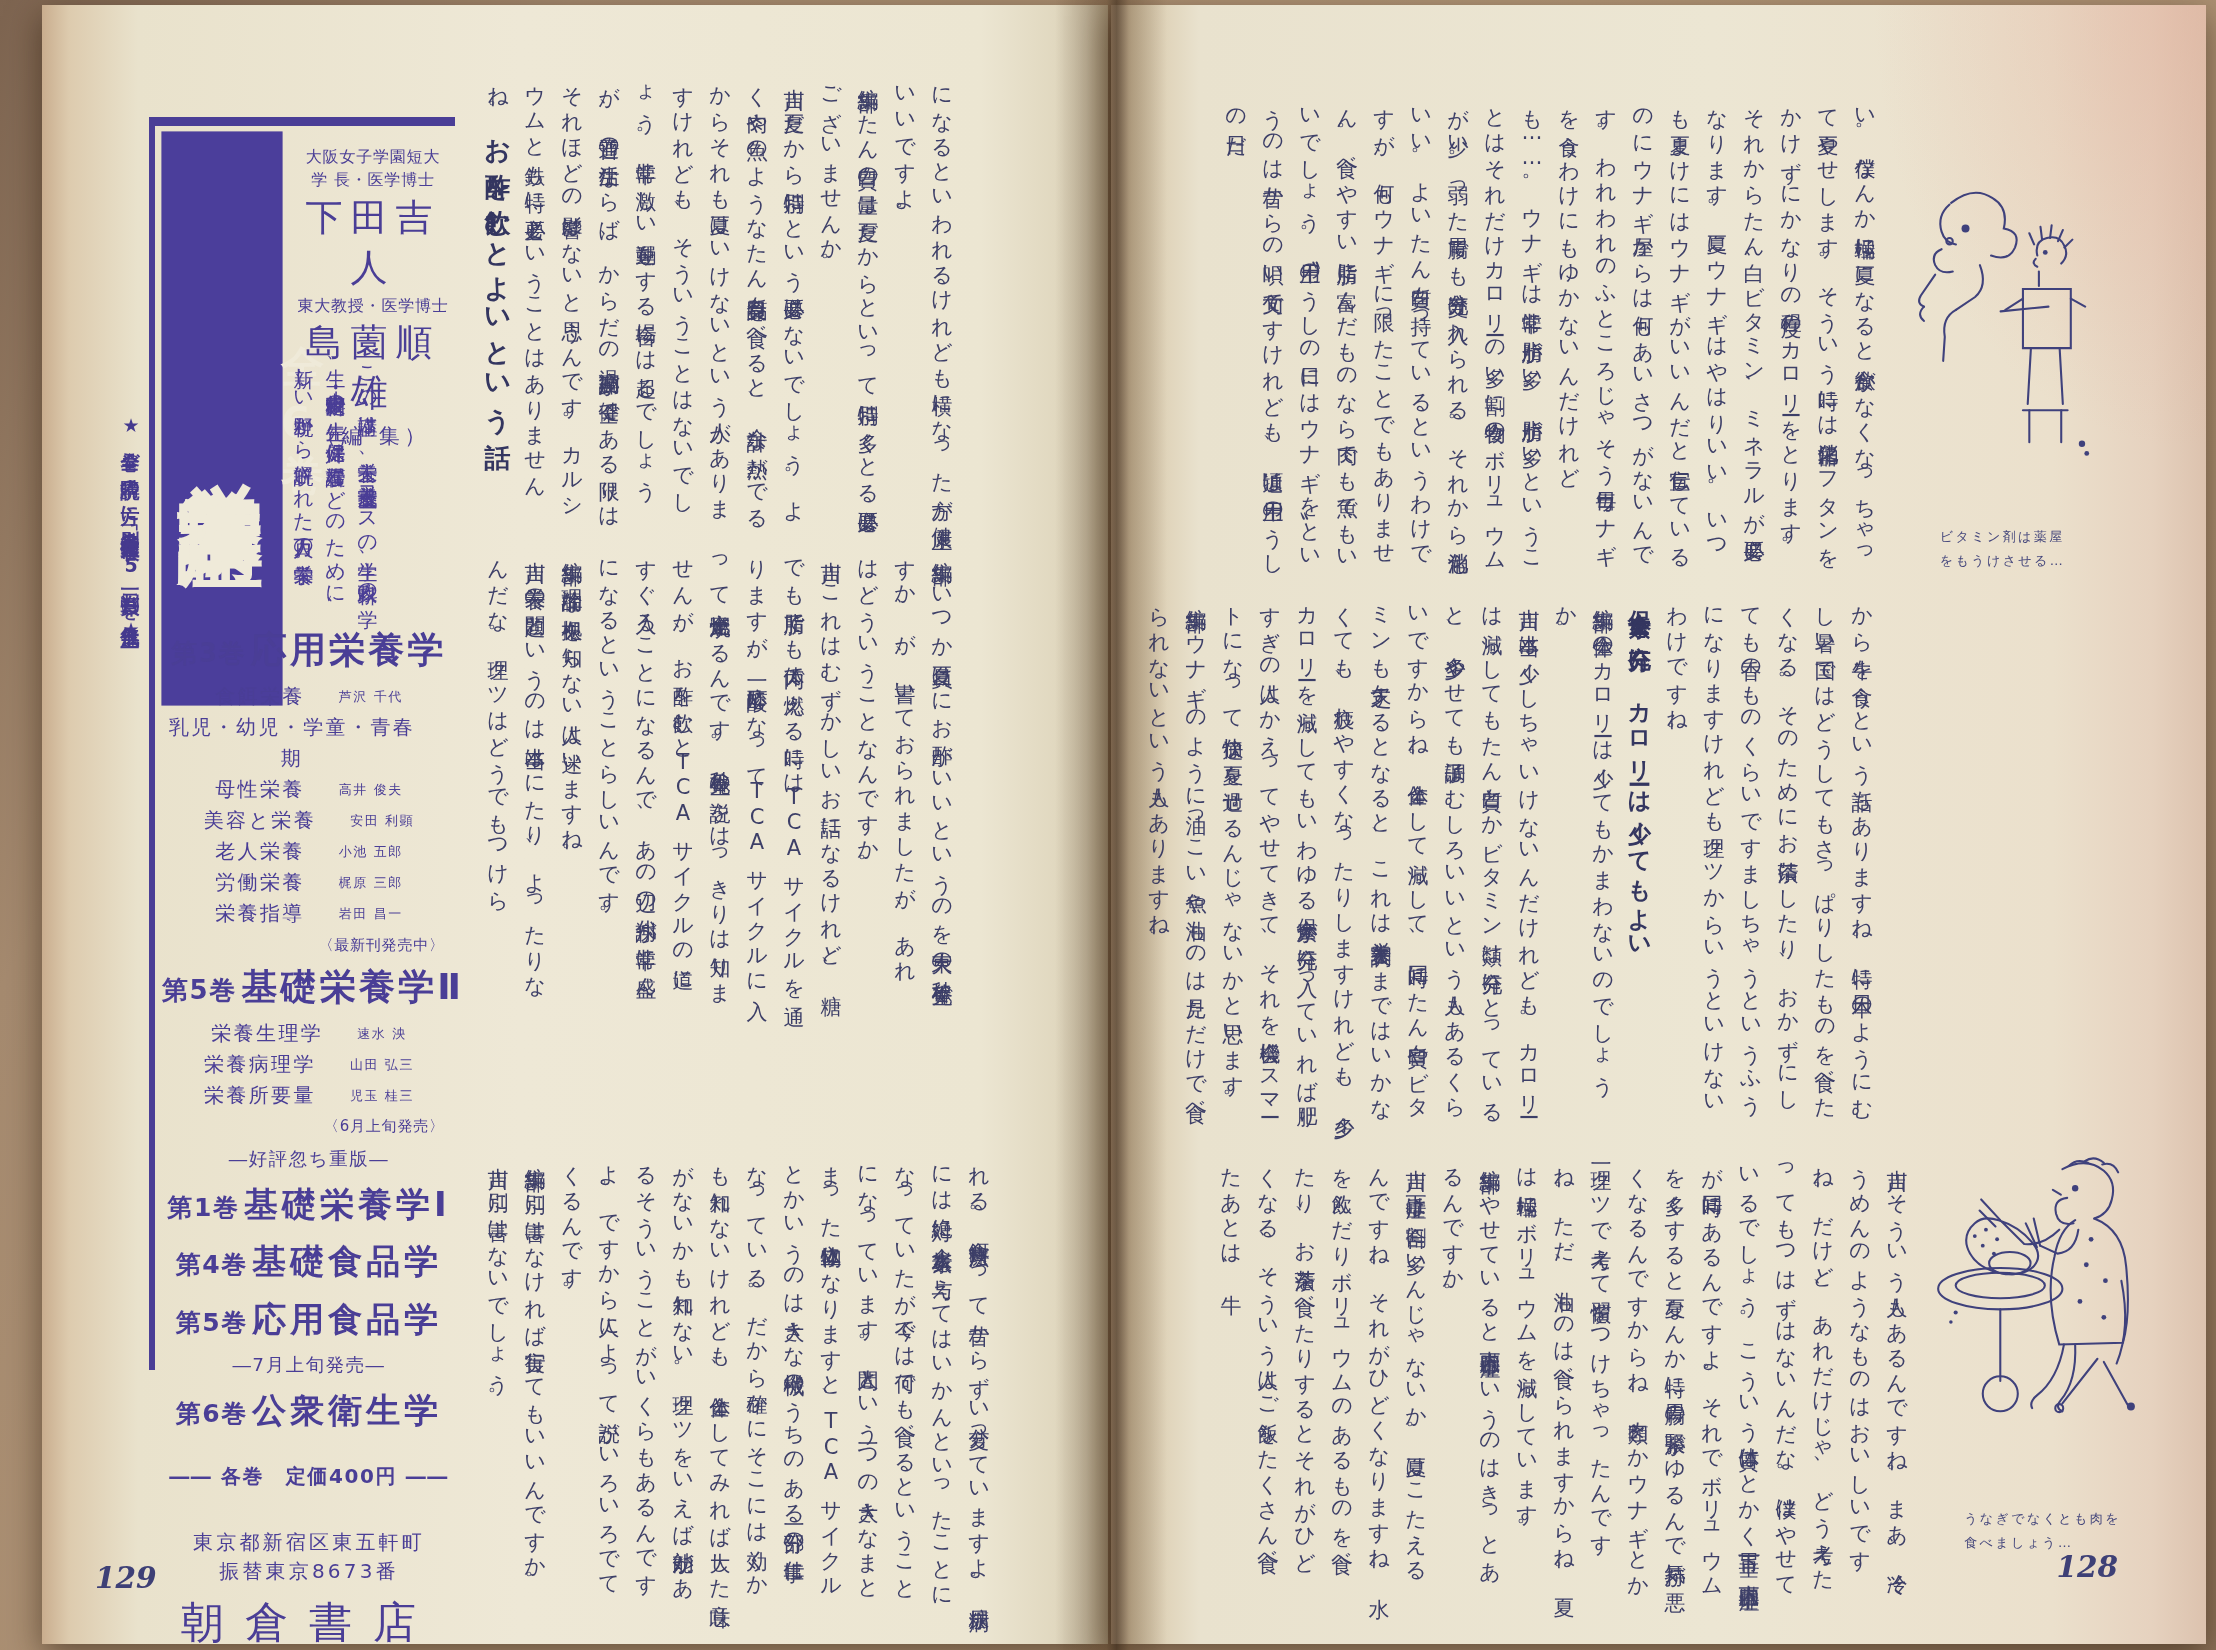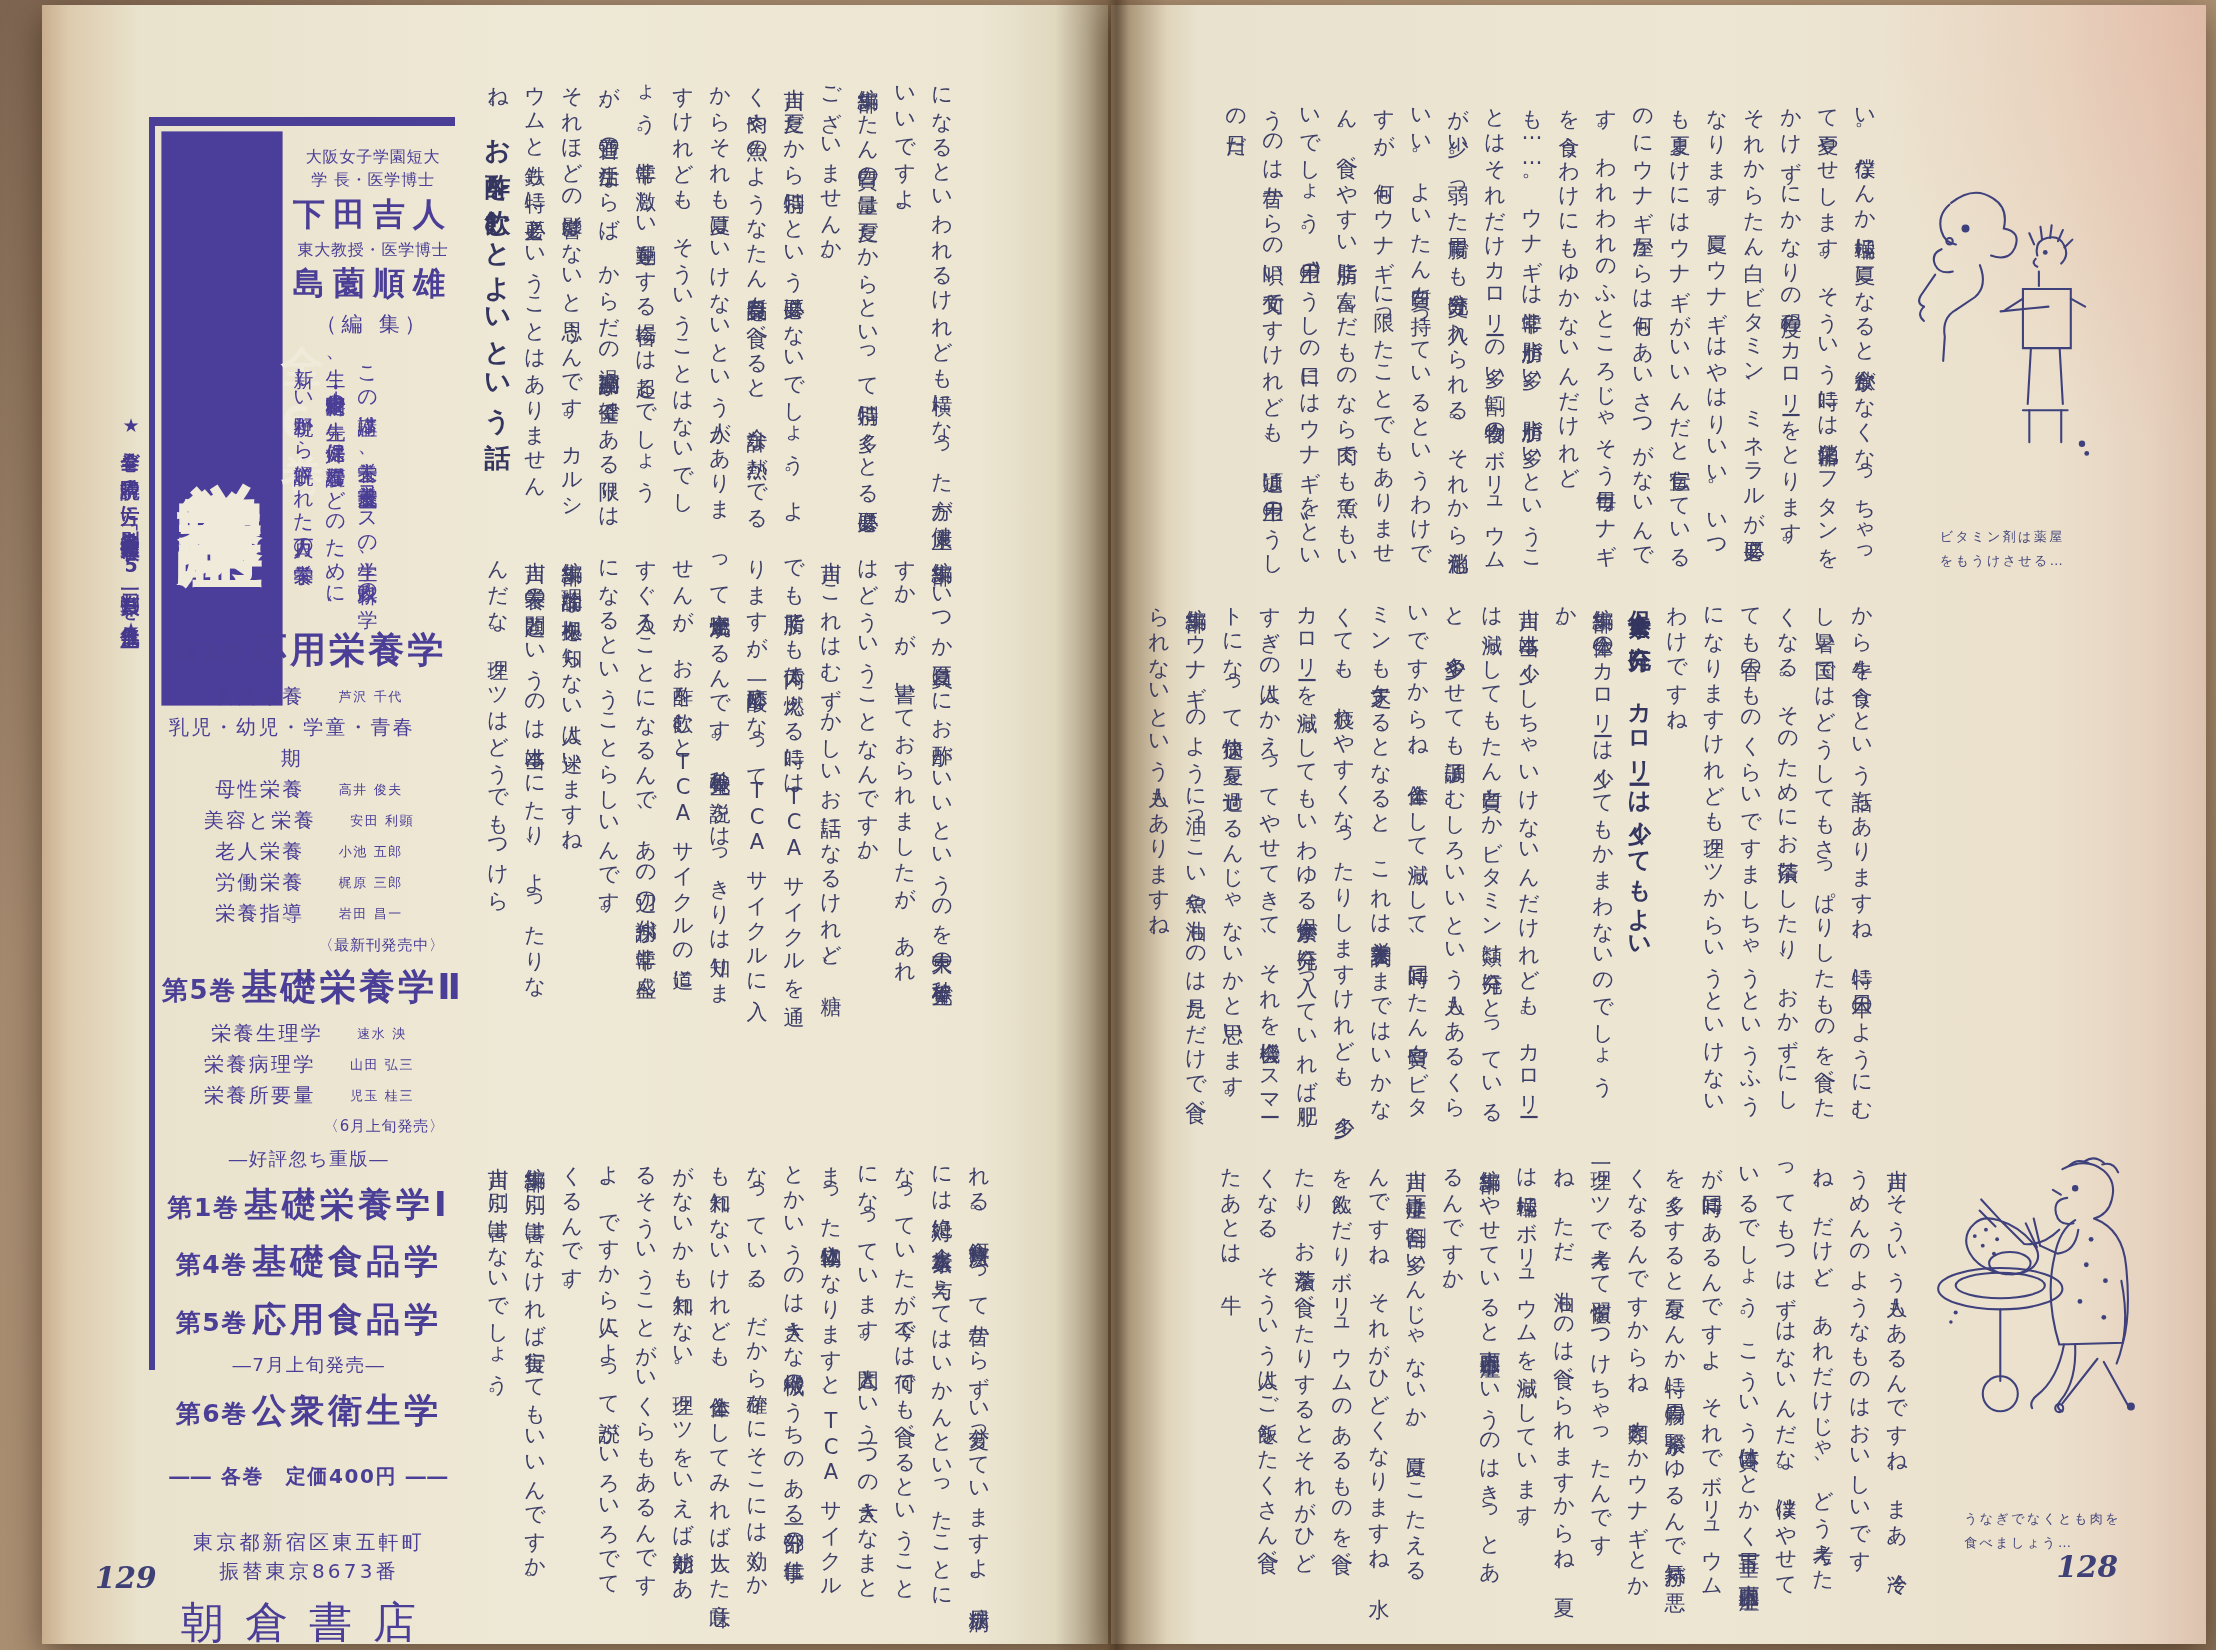--- a/index.html
+++ b/index.html
@@ -43,7 +43,7 @@
   .ad-vol-count{color:#efead9;font-weight:bold;font-size:43px;letter-spacing:1.6px;margin-top:8px;}
   .ad-editors{position:absolute;left:174px;top:29px;width:164px;text-align:center;color:#4a3e96;}
   .ad-editors .aff{font-size:16px;letter-spacing:0.8px;margin-top:1.6px;}
-  .ad-editors .name{font-size:32px;font-weight:bold;letter-spacing:8px;margin:1.6px 0 3.2px 0;}
+  .ad-editors .name{font-size:37px;font-weight:normal;letter-spacing:8px;margin:1.6px 0 3.2px 0;}
   .ad-editors .edsuffix{font-size:21px;letter-spacing:4.8px;margin-top:1.6px;}
   .ad-desc{position:absolute;left:171px;top:236px;height:263px;writing-mode:vertical-rl;text-orientation:upright;
            font-size:20px;line-height:32px;letter-spacing:0.8px;color:#4a3e96;}

